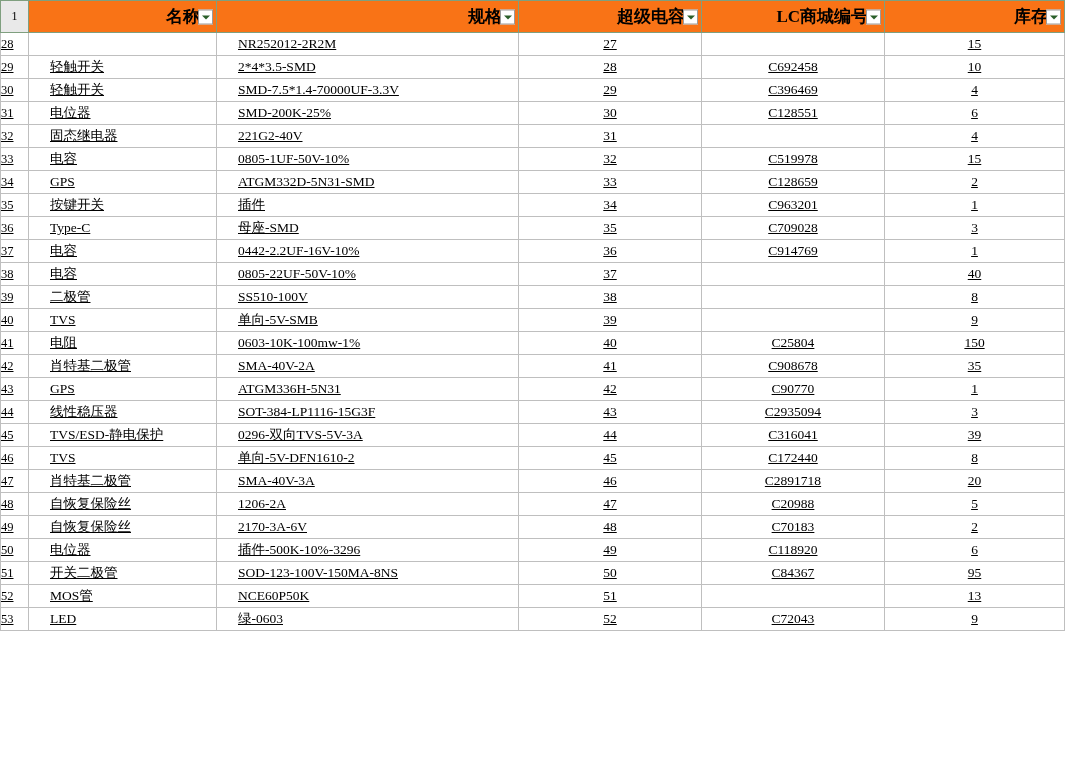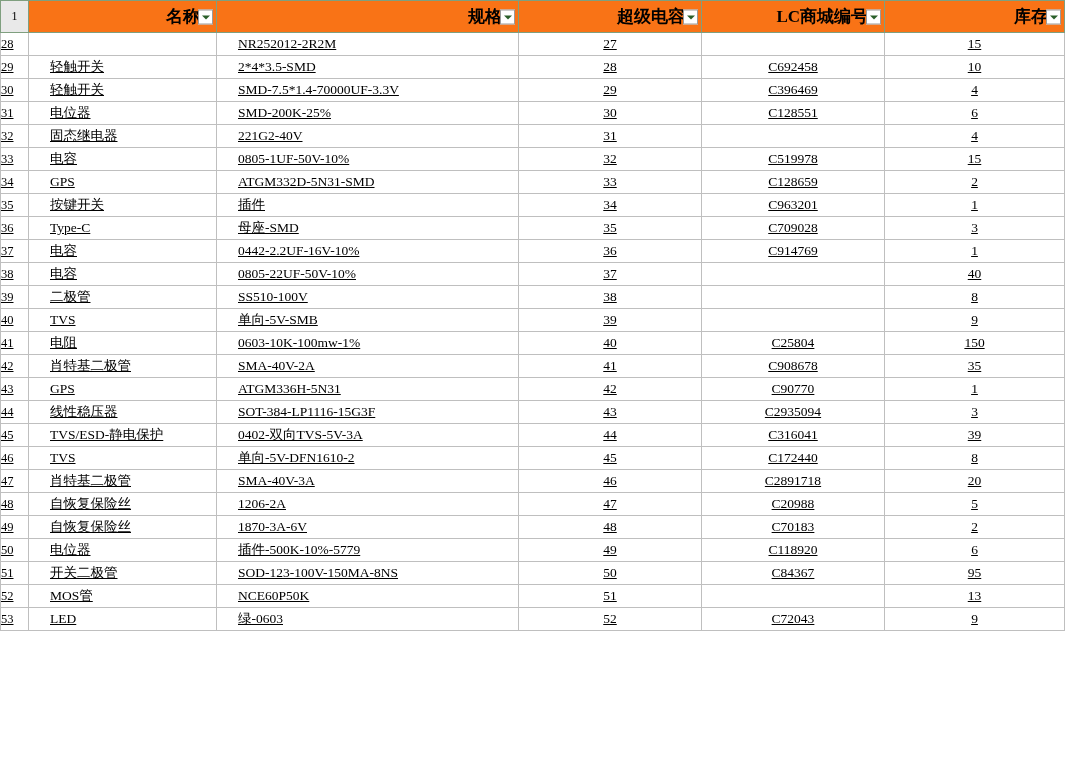--- a/index.html
+++ b/index.html
@@ -298,7 +298,7 @@
       <tr class="data-row">
         <td class="rowhdr">45</td>
         <td class="cell left">TVS/ESD-静电保护</td>
-        <td class="cell left">0402-双向TVS-5V-3A</td>
+        <td class="cell left">0296-双向TVS-5V-3A</td>
         <td class="cell center">44</td>
         <td class="cell center">C316041</td>
         <td class="cell center">39</td>

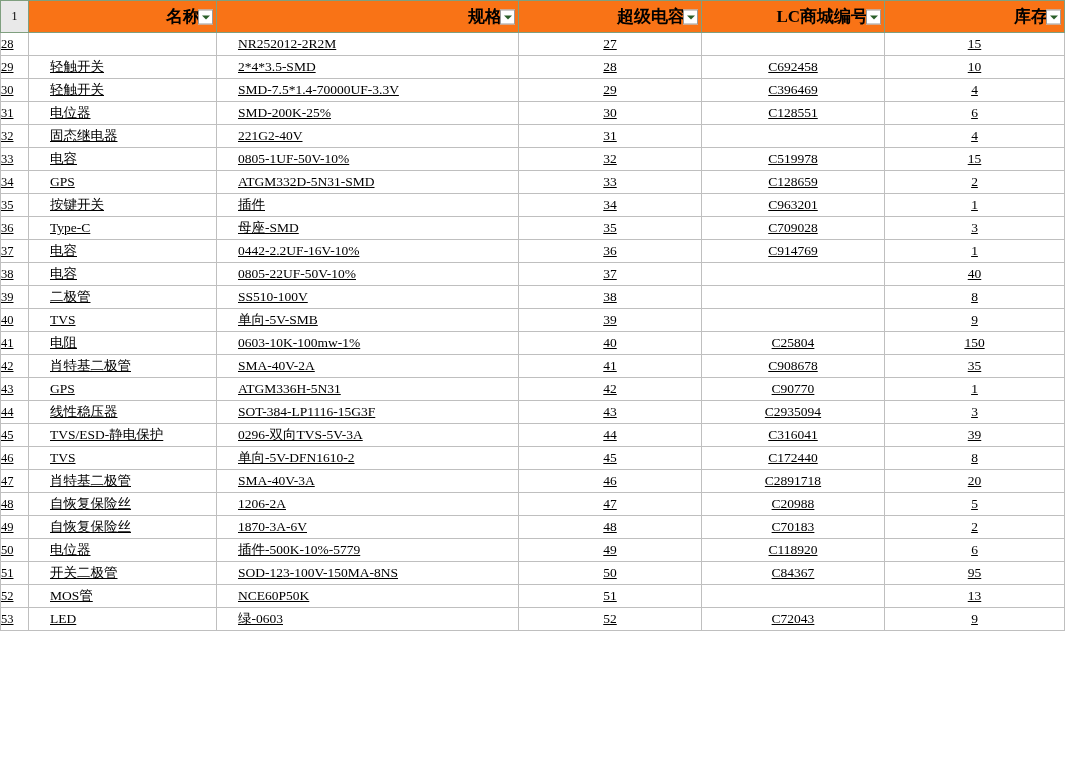--- a/index.html
+++ b/index.html
@@ -330,7 +330,7 @@
       <tr class="data-row">
         <td class="rowhdr">49</td>
         <td class="cell left">自恢复保险丝</td>
-        <td class="cell left">1870-3A-6V</td>
+        <td class="cell left">2170-3A-6V</td>
         <td class="cell center">48</td>
         <td class="cell center">C70183</td>
         <td class="cell center">2</td>

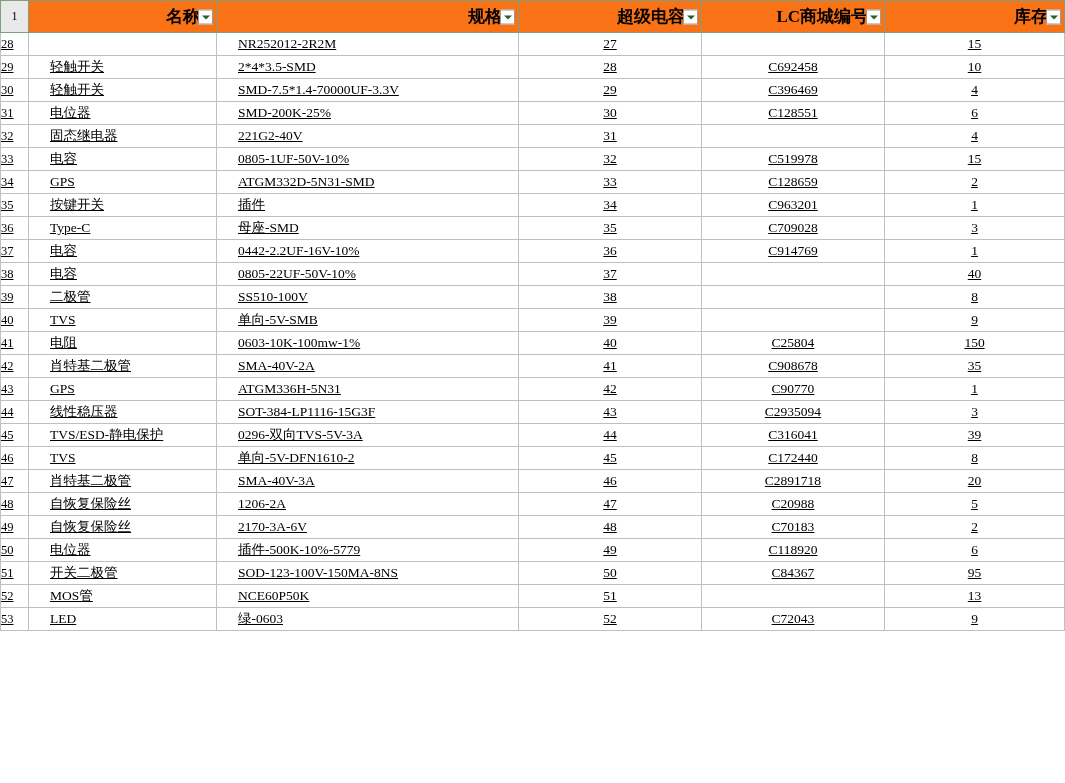--- a/index.html
+++ b/index.html
@@ -338,7 +338,7 @@
       <tr class="data-row">
         <td class="rowhdr">50</td>
         <td class="cell left">电位器</td>
-        <td class="cell left">插件-500K-10%-5779</td>
+        <td class="cell left">插件-500K-10%-3296</td>
         <td class="cell center">49</td>
         <td class="cell center">C118920</td>
         <td class="cell center">6</td>

